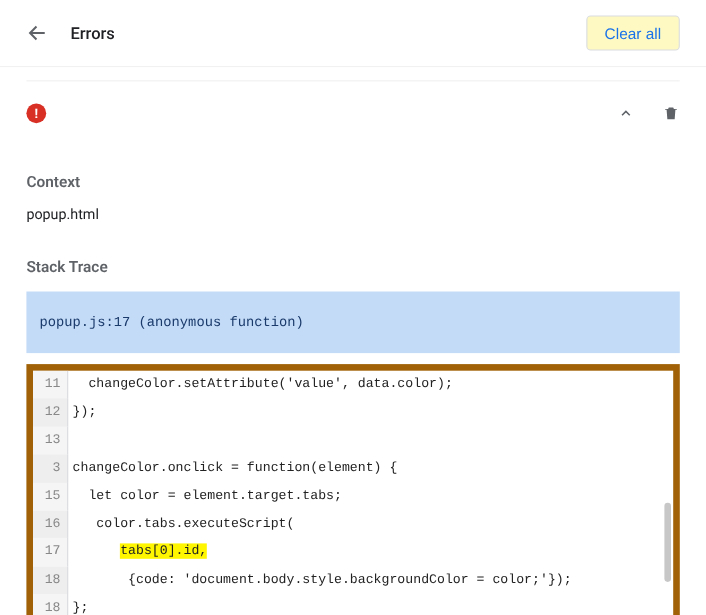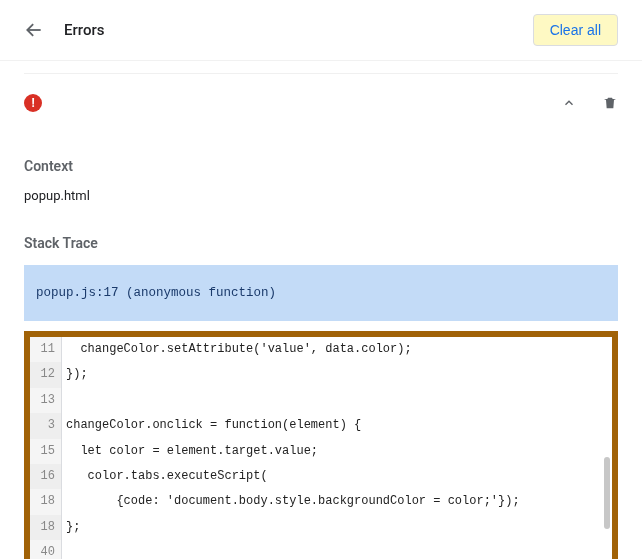--- a/index.html
+++ b/index.html
@@ -224,7 +224,7 @@
       </div>
       <div class="code-line">
         <div class="gutter">15</div>
-        <div class="code-text">  let color = element.target.value;</div>
+        <div class="code-text">  let color = element.target.tabs;</div>
       </div>
       <div class="code-line">
         <div class="gutter">16</div>

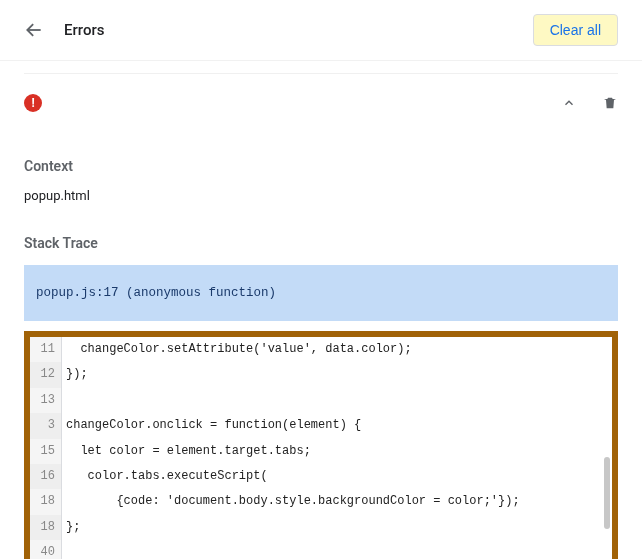--- a/index.html
+++ b/index.html
@@ -231,6 +231,10 @@
         <div class="code-text">   color.tabs.executeScript(</div>
       </div>
       <div class="code-line">
+        <div class="gutter">17</div>
+        <div class="code-text">      <span class="highlight-snippet">tabs[0].id,</span></div>
+      </div>
+      <div class="code-line">
         <div class="gutter">18</div>
         <div class="code-text">       {code: 'document.body.style.backgroundColor = color;'});</div>
       </div>

